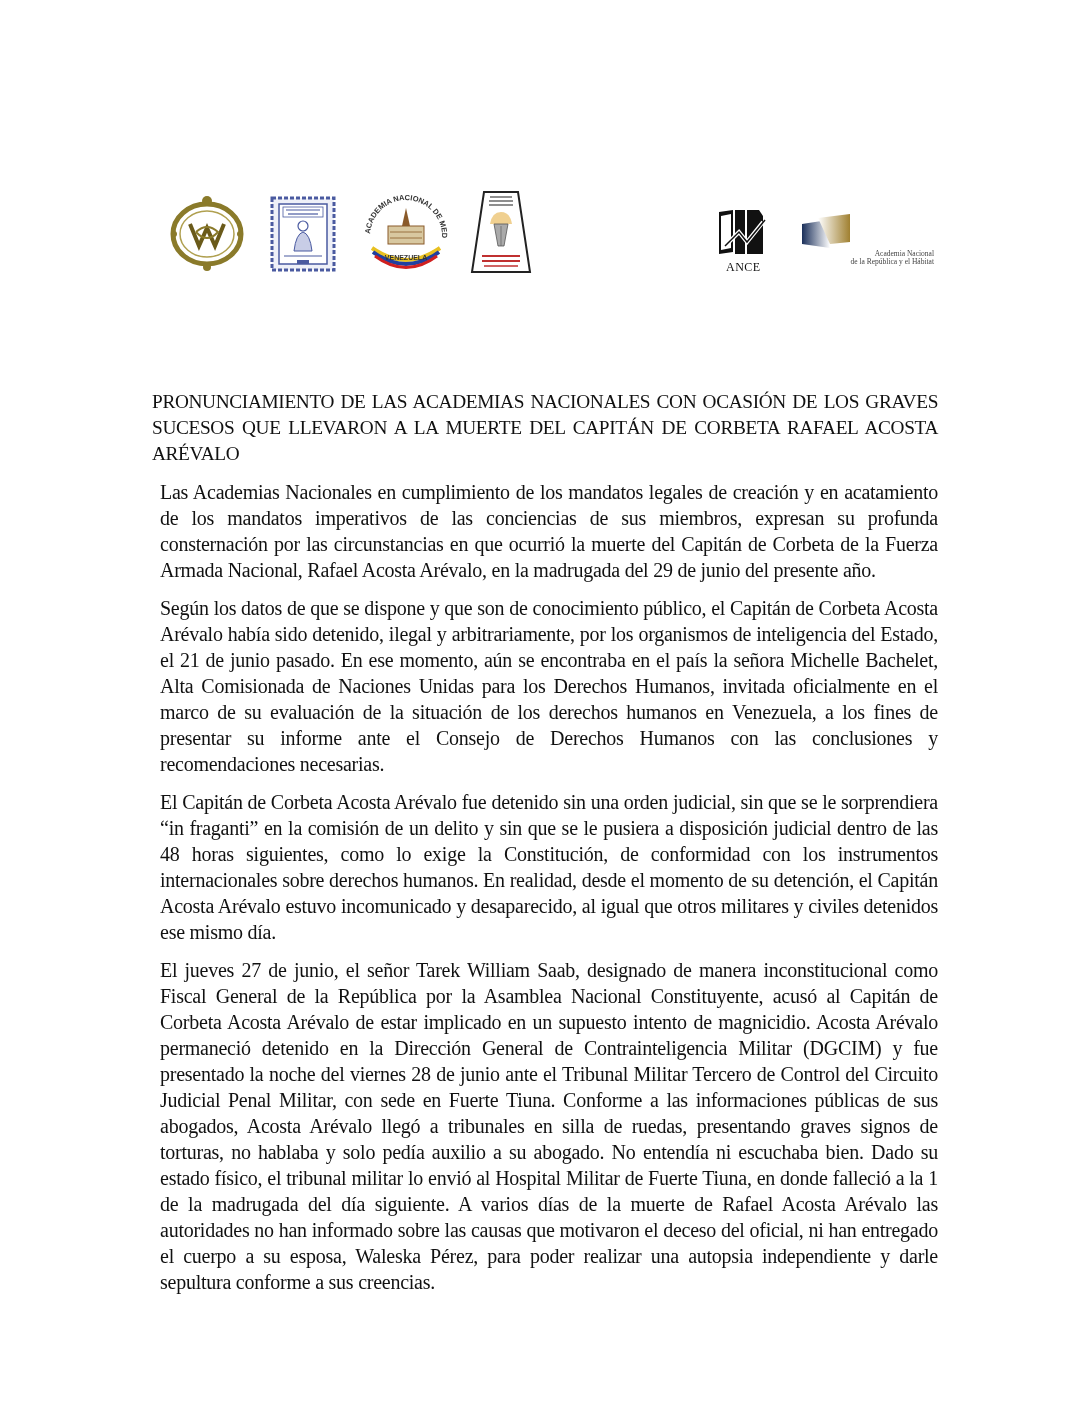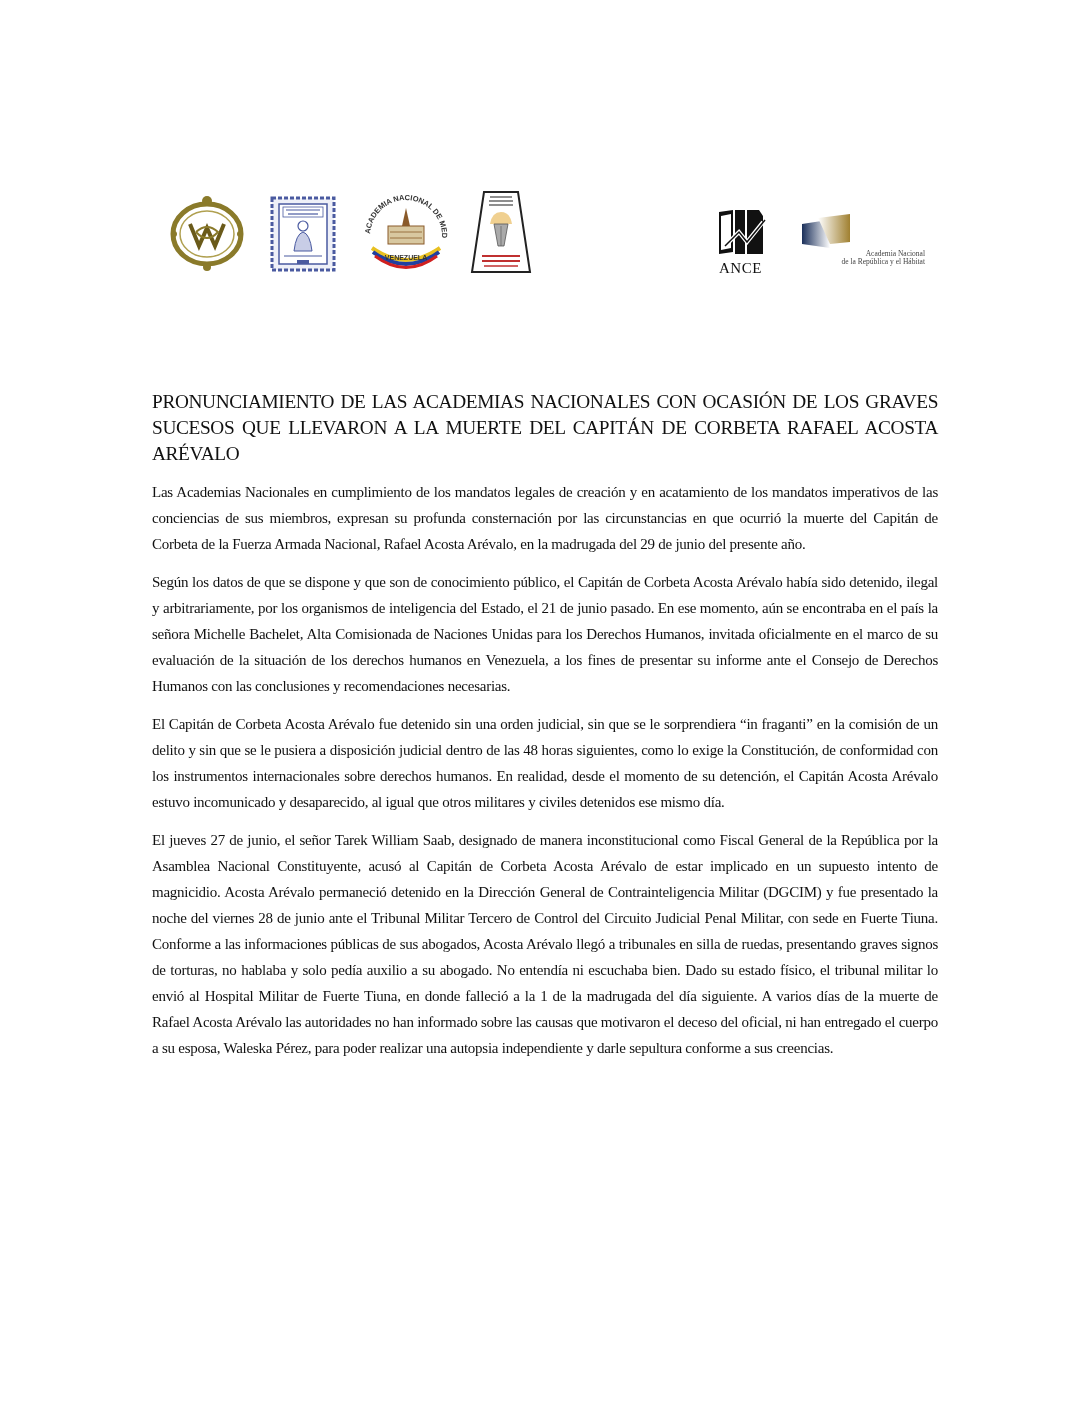--- a/index.html
+++ b/index.html
@@ -175,7 +175,7 @@
         <polygon points="2,10 28,6 30,34 2,30" fill="url(#gNavy)"></polygon>
         <polygon points="18,4 50,0 50,28 30,30" fill="url(#gGold)"></polygon>
       </svg>
-      <div class="ingenieria-text" style="position:absolute; left:19px; top:36px; width:106px;">
+      <div class="ingenieria-text" style="position:absolute; left:28px; top:36px; width:106px;">
         <div>Academia Nacional</div>
         <div>de la República y el Hábitat</div>
       </div>

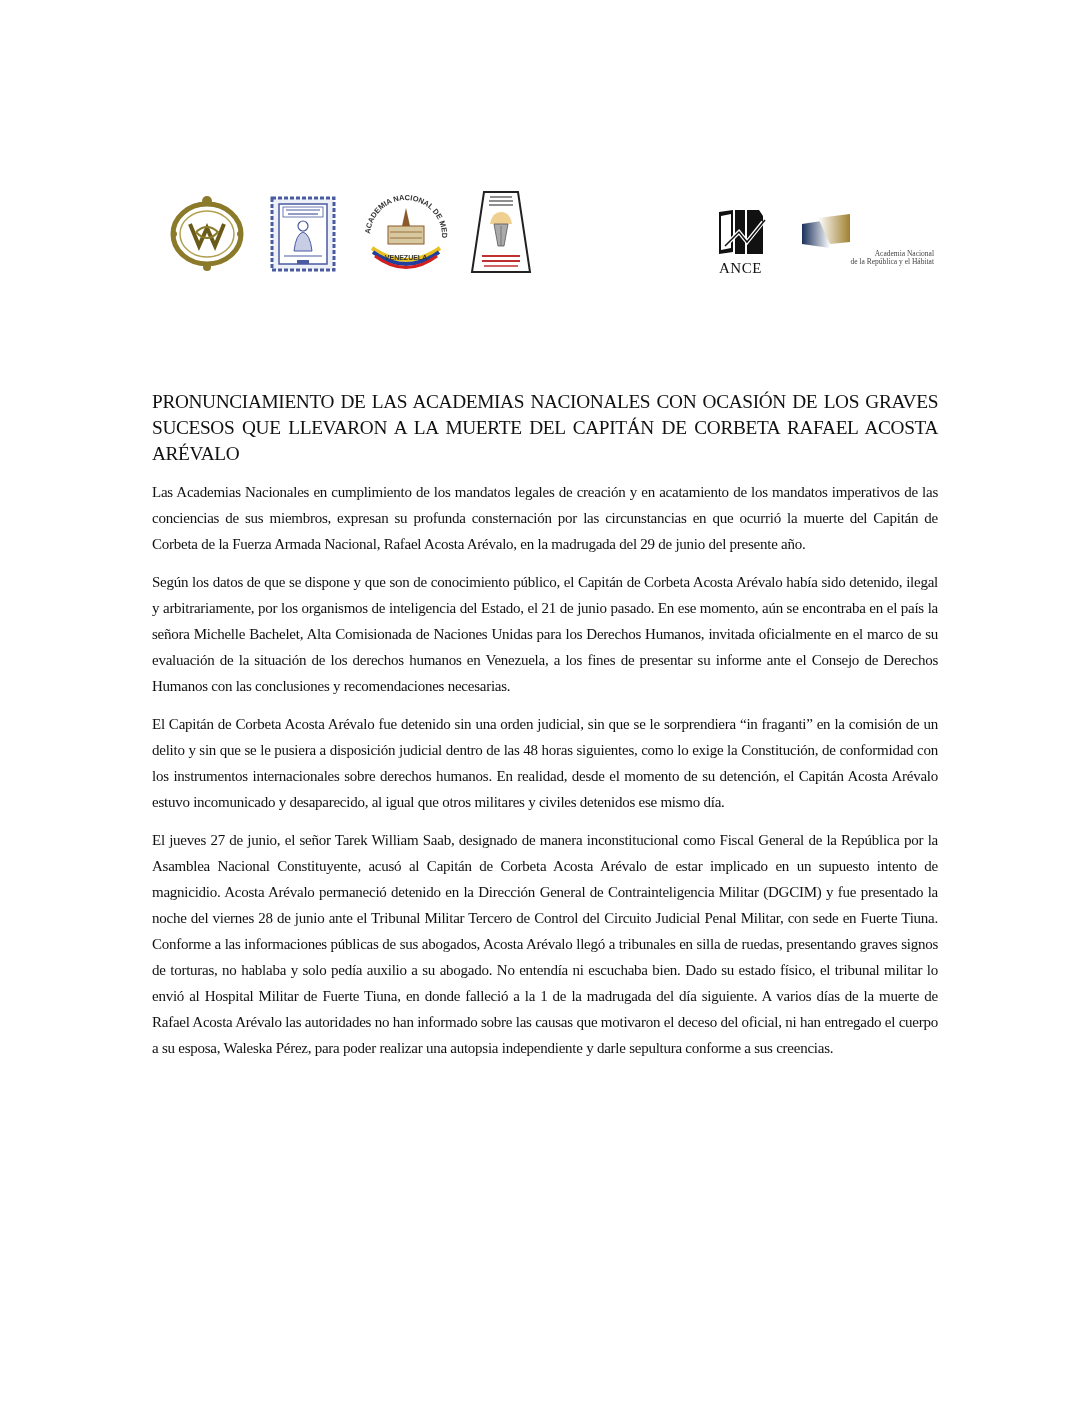--- a/index.html
+++ b/index.html
@@ -61,8 +61,9 @@
     }
     .ance-label {
       font-family: "Liberation Serif", serif;
-      font-size: 15px;
+      font-size: 12px;
       letter-spacing: 0.5px;
+      margin-left: 7px;
     }
     .fisicas-text {
       font-family: "Liberation Sans", sans-serif;

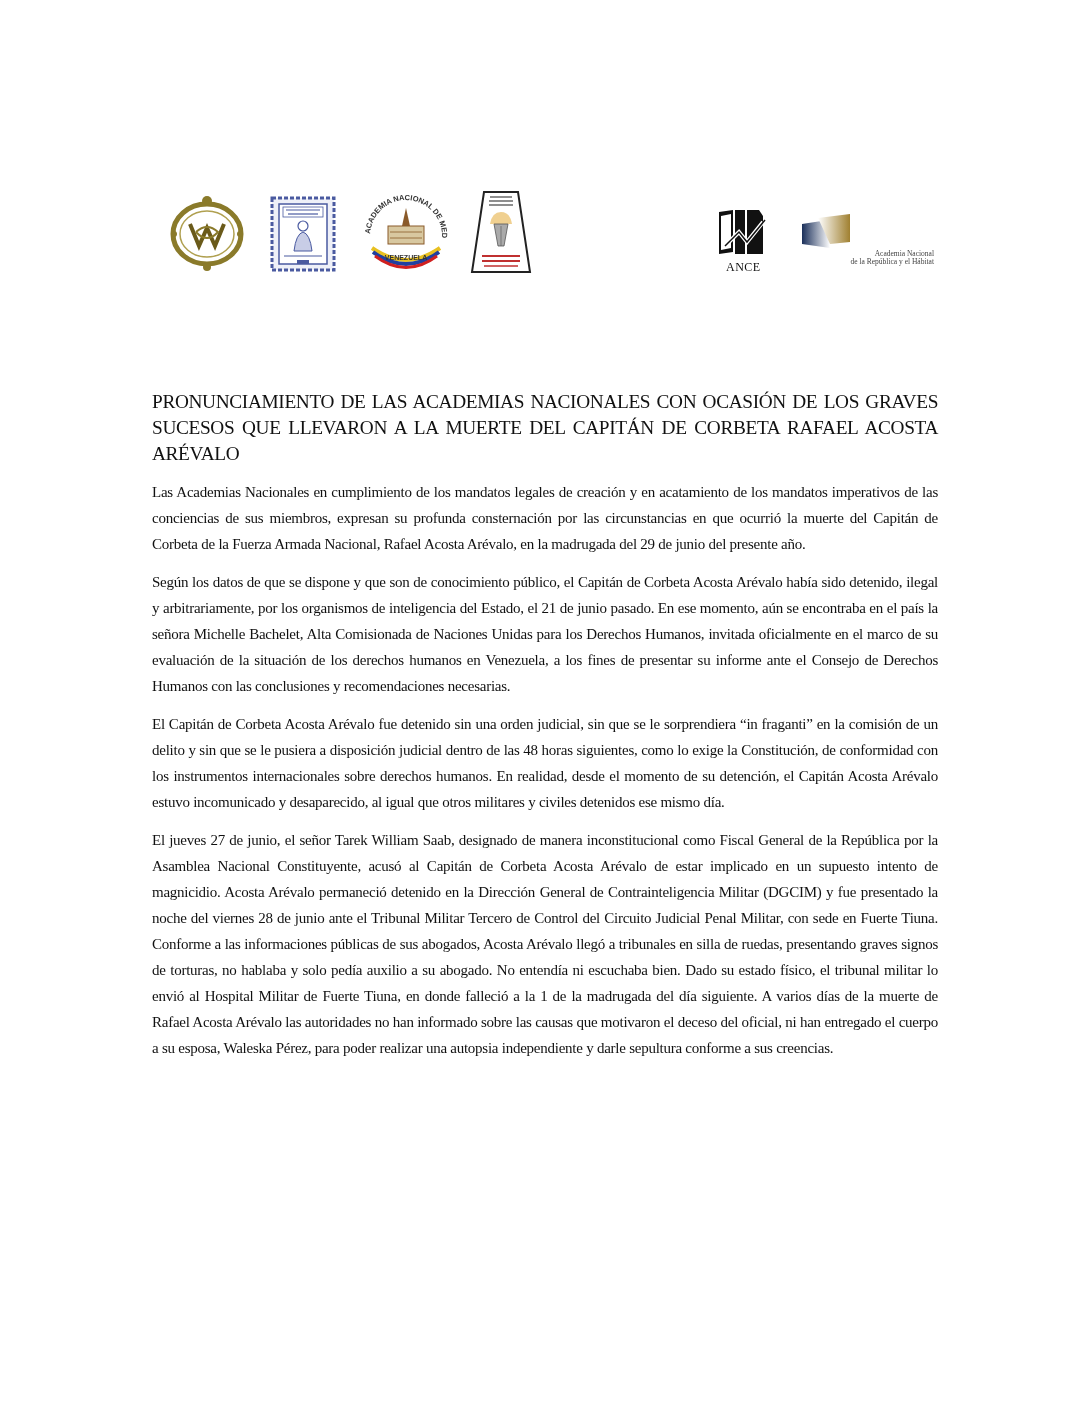--- a/index.html
+++ b/index.html
@@ -53,9 +53,9 @@
     }
     .para {
       font-family: "Liberation Serif", serif;
-      font-size: 15px;
+      font-size: 20px;
       line-height: 26px;
-      margin: 0 0 12px 0;
+      margin: 0 0 12px 8px;
       text-align: justify;
       letter-spacing: -0.25px;
     }

